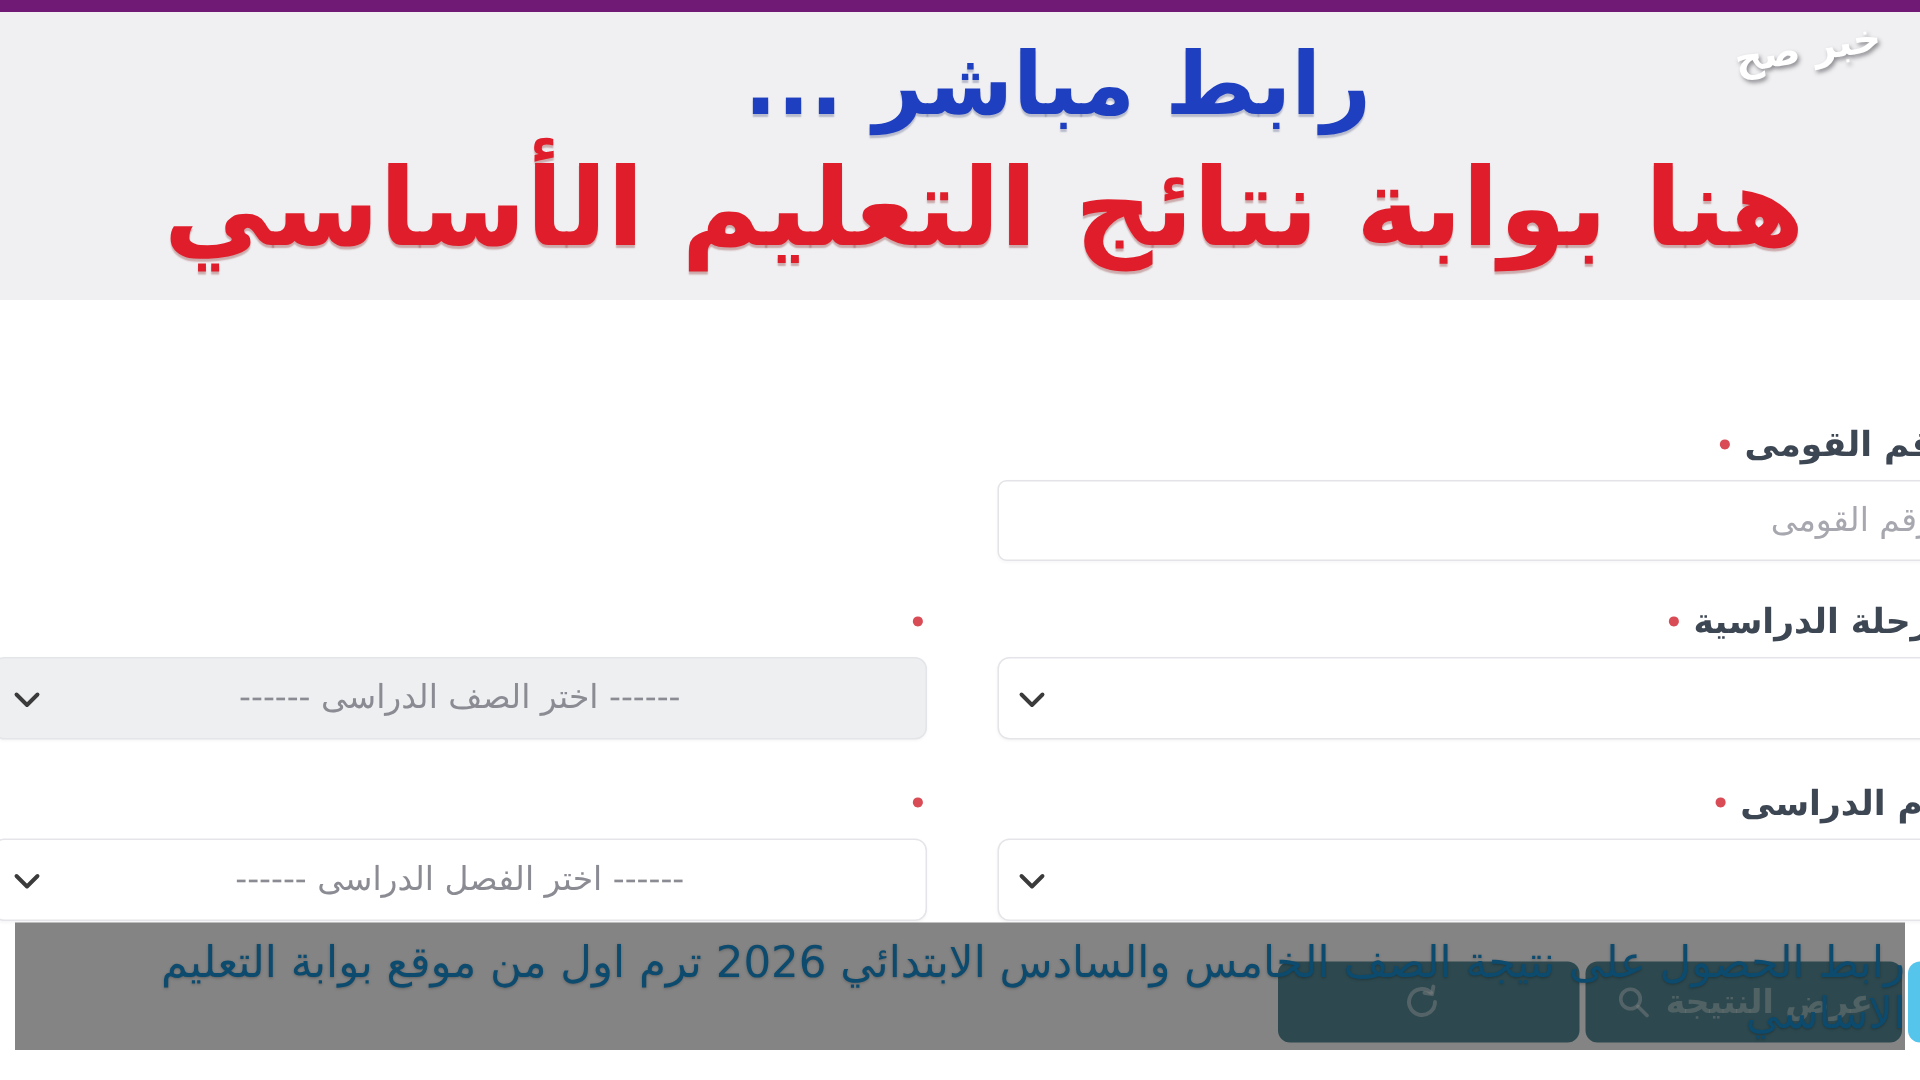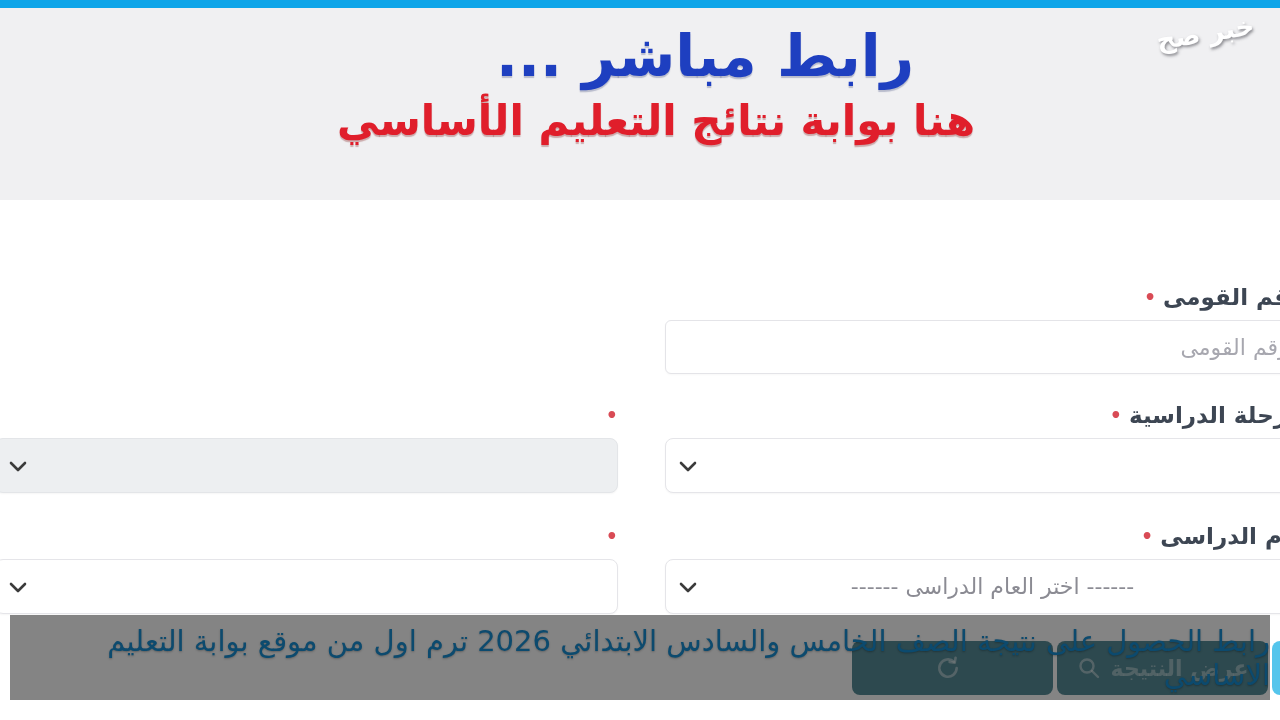--- a/index.html
+++ b/index.html
@@ -11,7 +11,7 @@
   
   .header{
     position:absolute;top:0;left:0;width:1280px;height:200px;
-    background:#f0f0f2;border-top:8px solid #0ea5e9;box-sizing:border-box;
+    background:#f0f0f2;border-top:8px solid #701a75;box-sizing:border-box;
     text-align:center;overflow:hidden;
   }
   .title1{

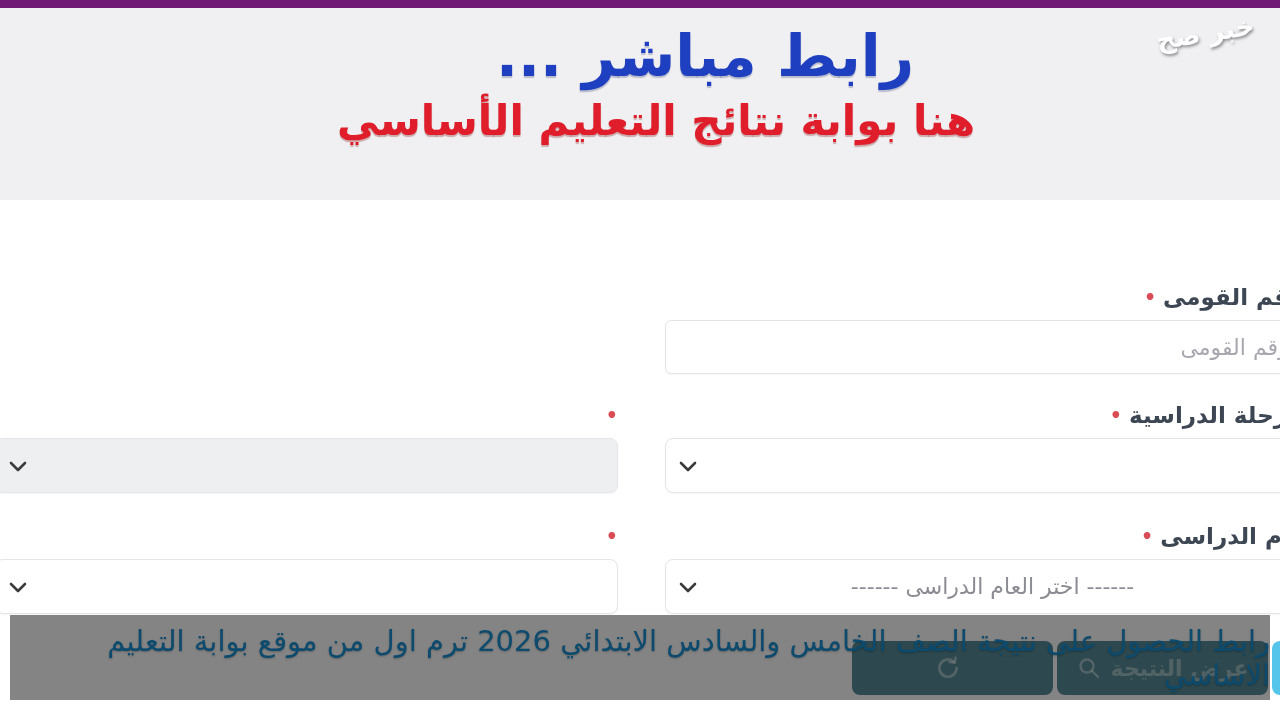--- a/index.html
+++ b/index.html
@@ -23,7 +23,7 @@
   }
   .title2{
     direction:rtl;margin-top:6px;
-    font-size:42px;font-weight:bold;color:#e01e2b;
+    font-size:72px;font-weight:bold;color:#e01e2b;
     text-shadow:0 2px 1px rgba(120,10,10,0.3);
     letter-spacing:1px;
     margin-left:32px;

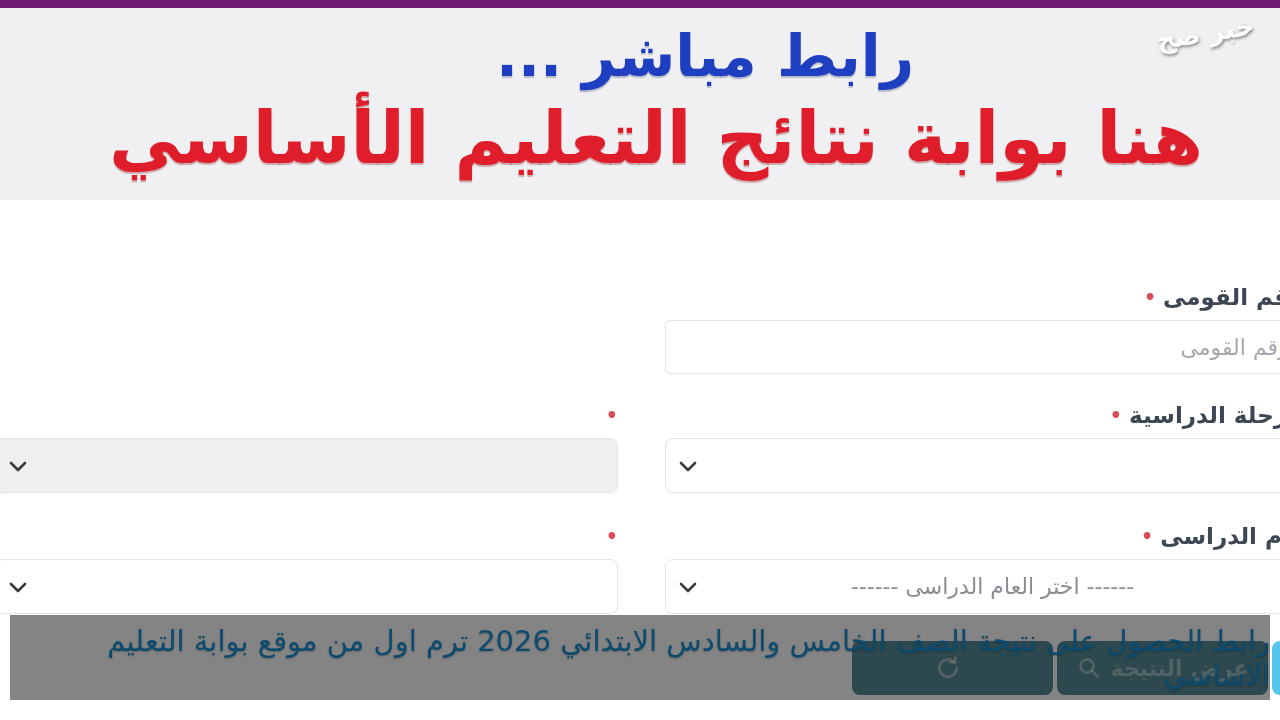--- a/index.html
+++ b/index.html
@@ -131,6 +131,7 @@
         <span class="req">•</span>
       </div>
       <div class="select muted">
+        <span>------ اختر الصف الدراسى ------</span>
         <svg class="chev" width="18" height="11" viewBox="0 0 18 11">
             <polyline points="2,2 9,9 16,2" fill="none" stroke="#3b3b3b" stroke-width="2.6" stroke-linecap="round" stroke-linejoin="round"></polyline>
           </svg>

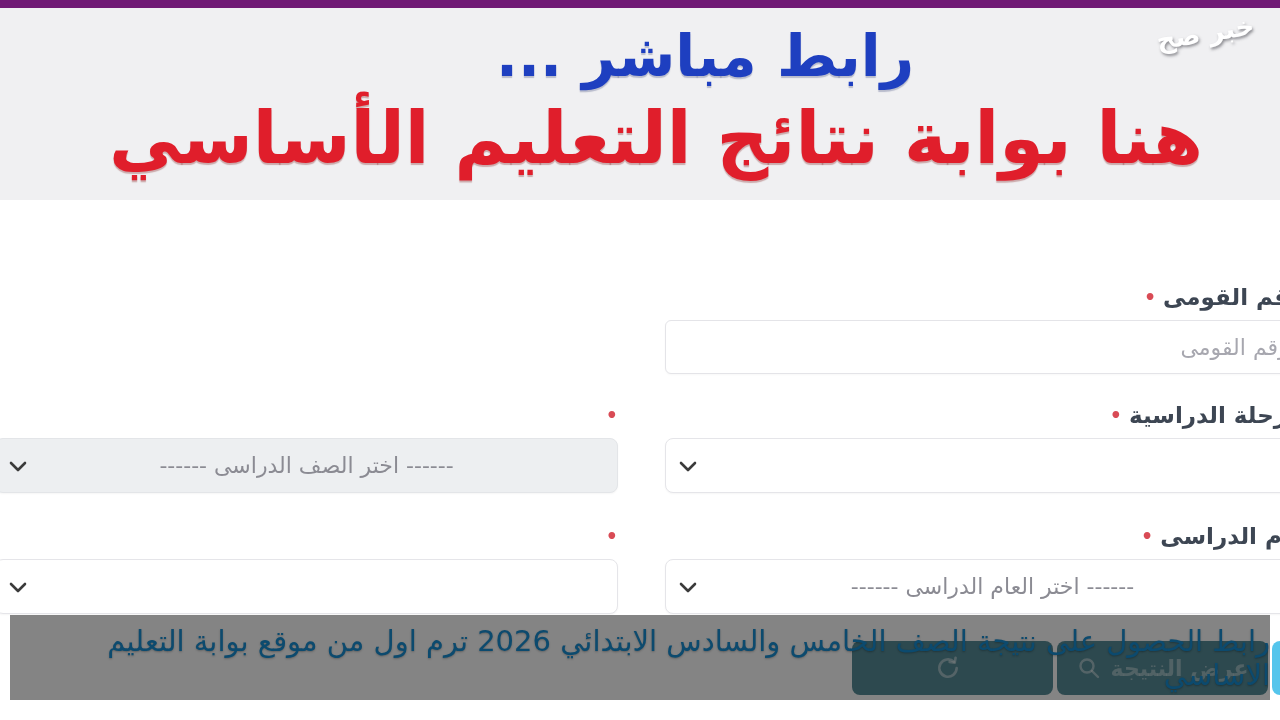--- a/index.html
+++ b/index.html
@@ -157,6 +157,7 @@
         <span class="req">•</span>
       </div>
       <div class="select">
+        <span>------ اختر الفصل الدراسى ------</span>
         <svg class="chev" width="18" height="11" viewBox="0 0 18 11">
             <polyline points="2,2 9,9 16,2" fill="none" stroke="#3b3b3b" stroke-width="2.6" stroke-linecap="round" stroke-linejoin="round"></polyline>
           </svg>

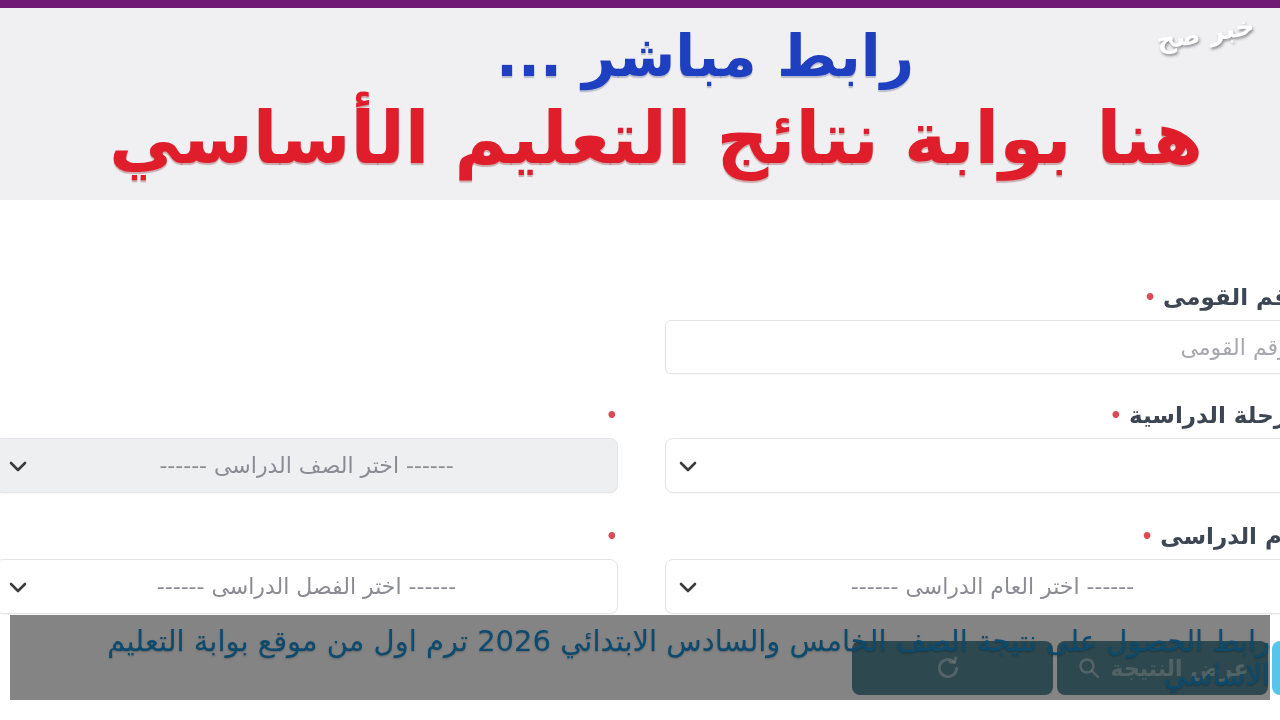--- a/index.html
+++ b/index.html
@@ -146,7 +146,6 @@
         <span class="req">•</span>
       </div>
       <div class="select">
-        <span>------ اختر العام الدراسى ------</span>
         <svg class="chev" width="18" height="11" viewBox="0 0 18 11">
             <polyline points="2,2 9,9 16,2" fill="none" stroke="#3b3b3b" stroke-width="2.6" stroke-linecap="round" stroke-linejoin="round"></polyline>
           </svg>

